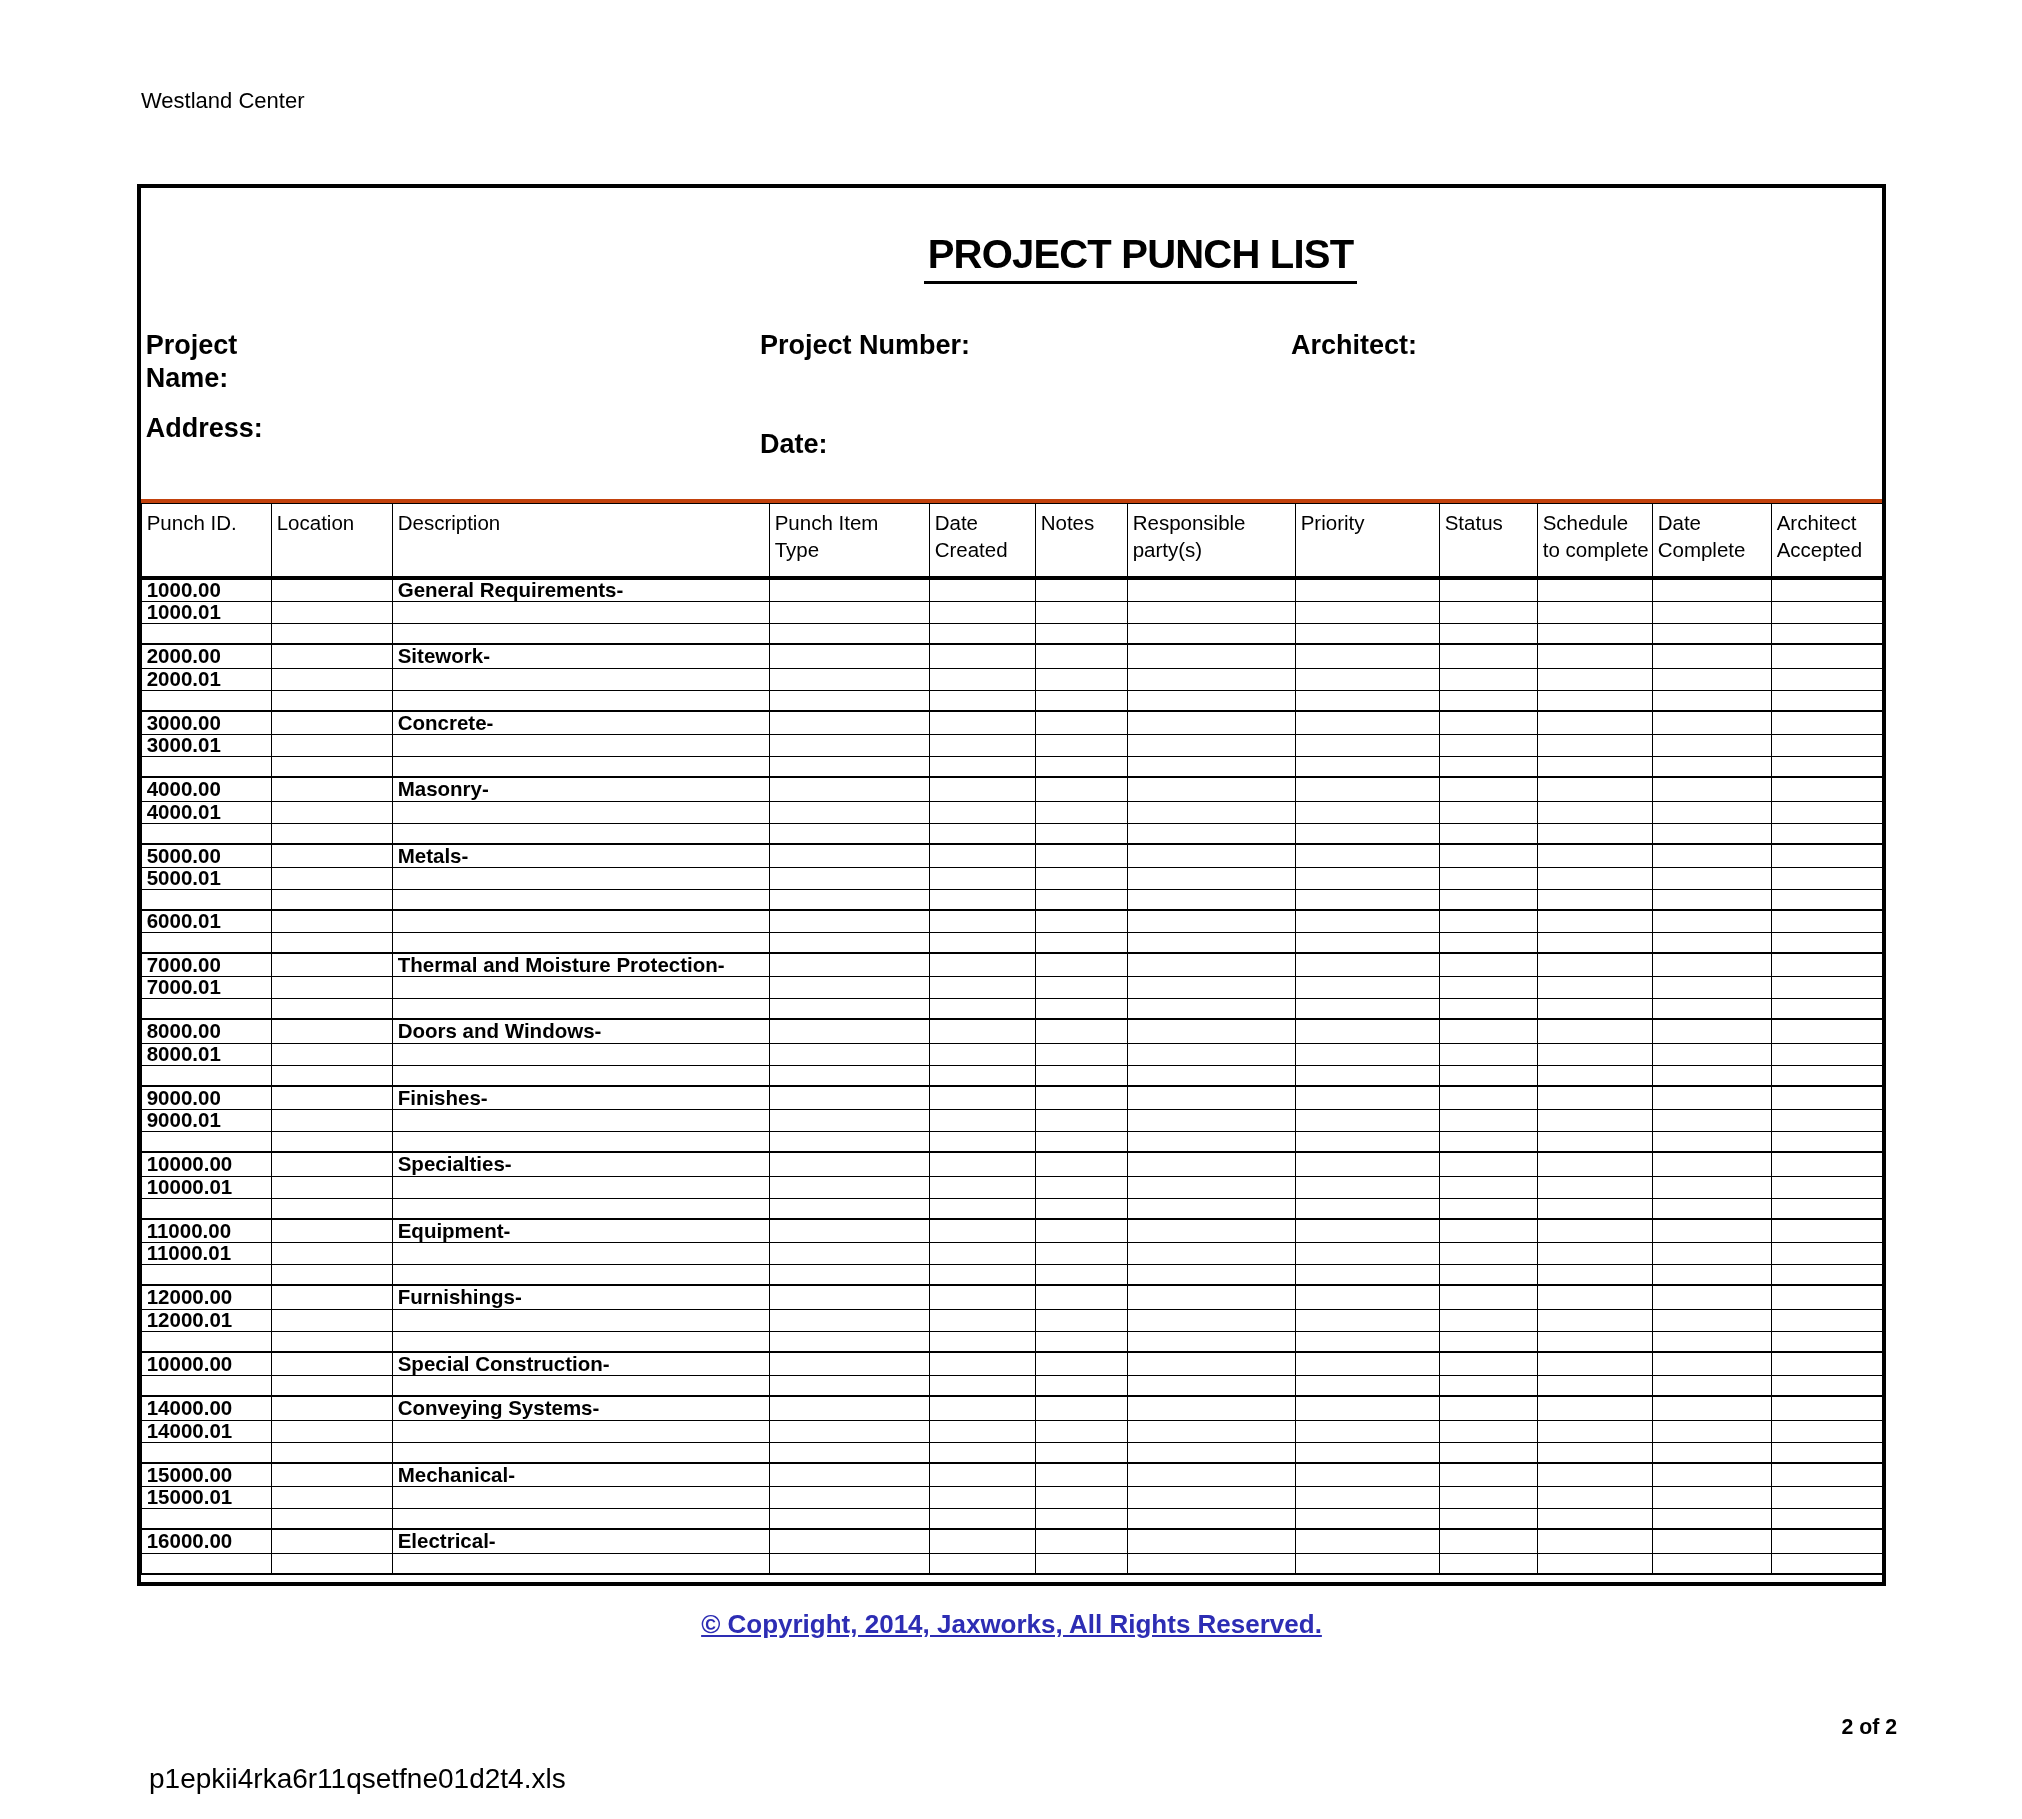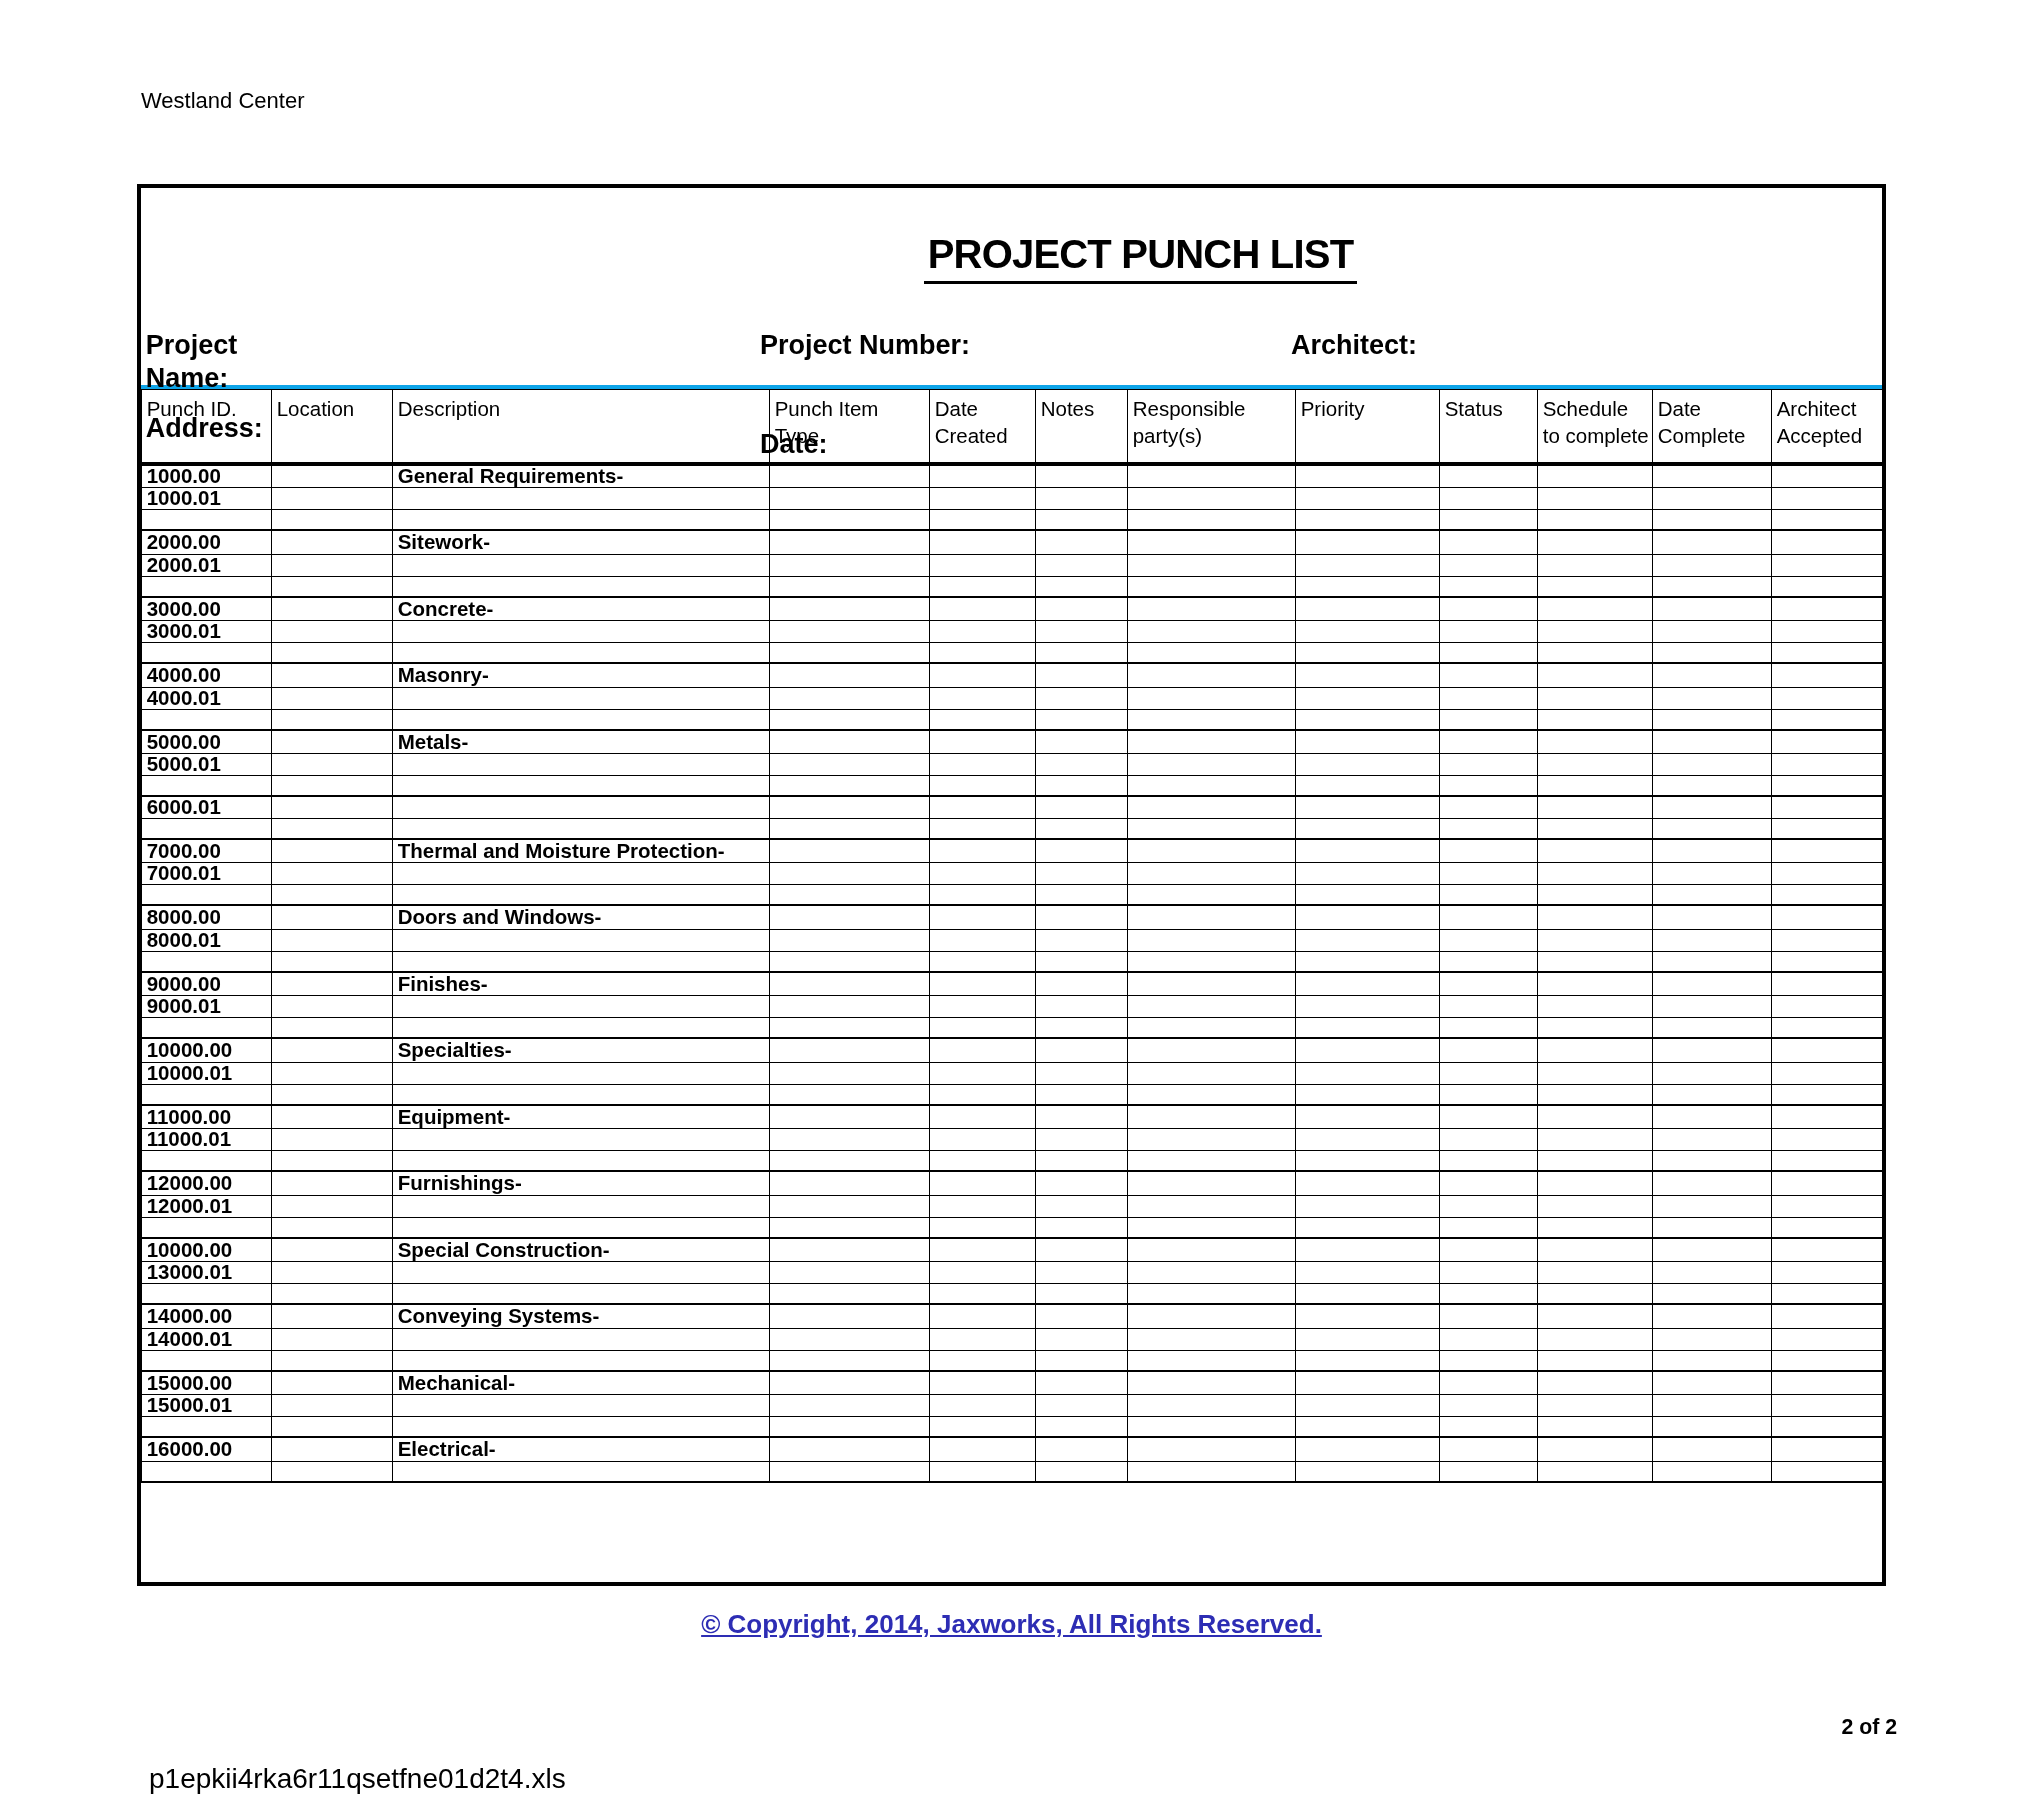--- a/index.html
+++ b/index.html
@@ -27,8 +27,8 @@
 
   .sheet-top {
     position:relative;
-    height:201px;
-    border-bottom:4px solid #0ea5e9;
+    height:315px;
+    border-bottom:4px solid #c2410c;
   }
   .sheet-title-wrap {
     position:absolute; left:0; right:0; top:44px;

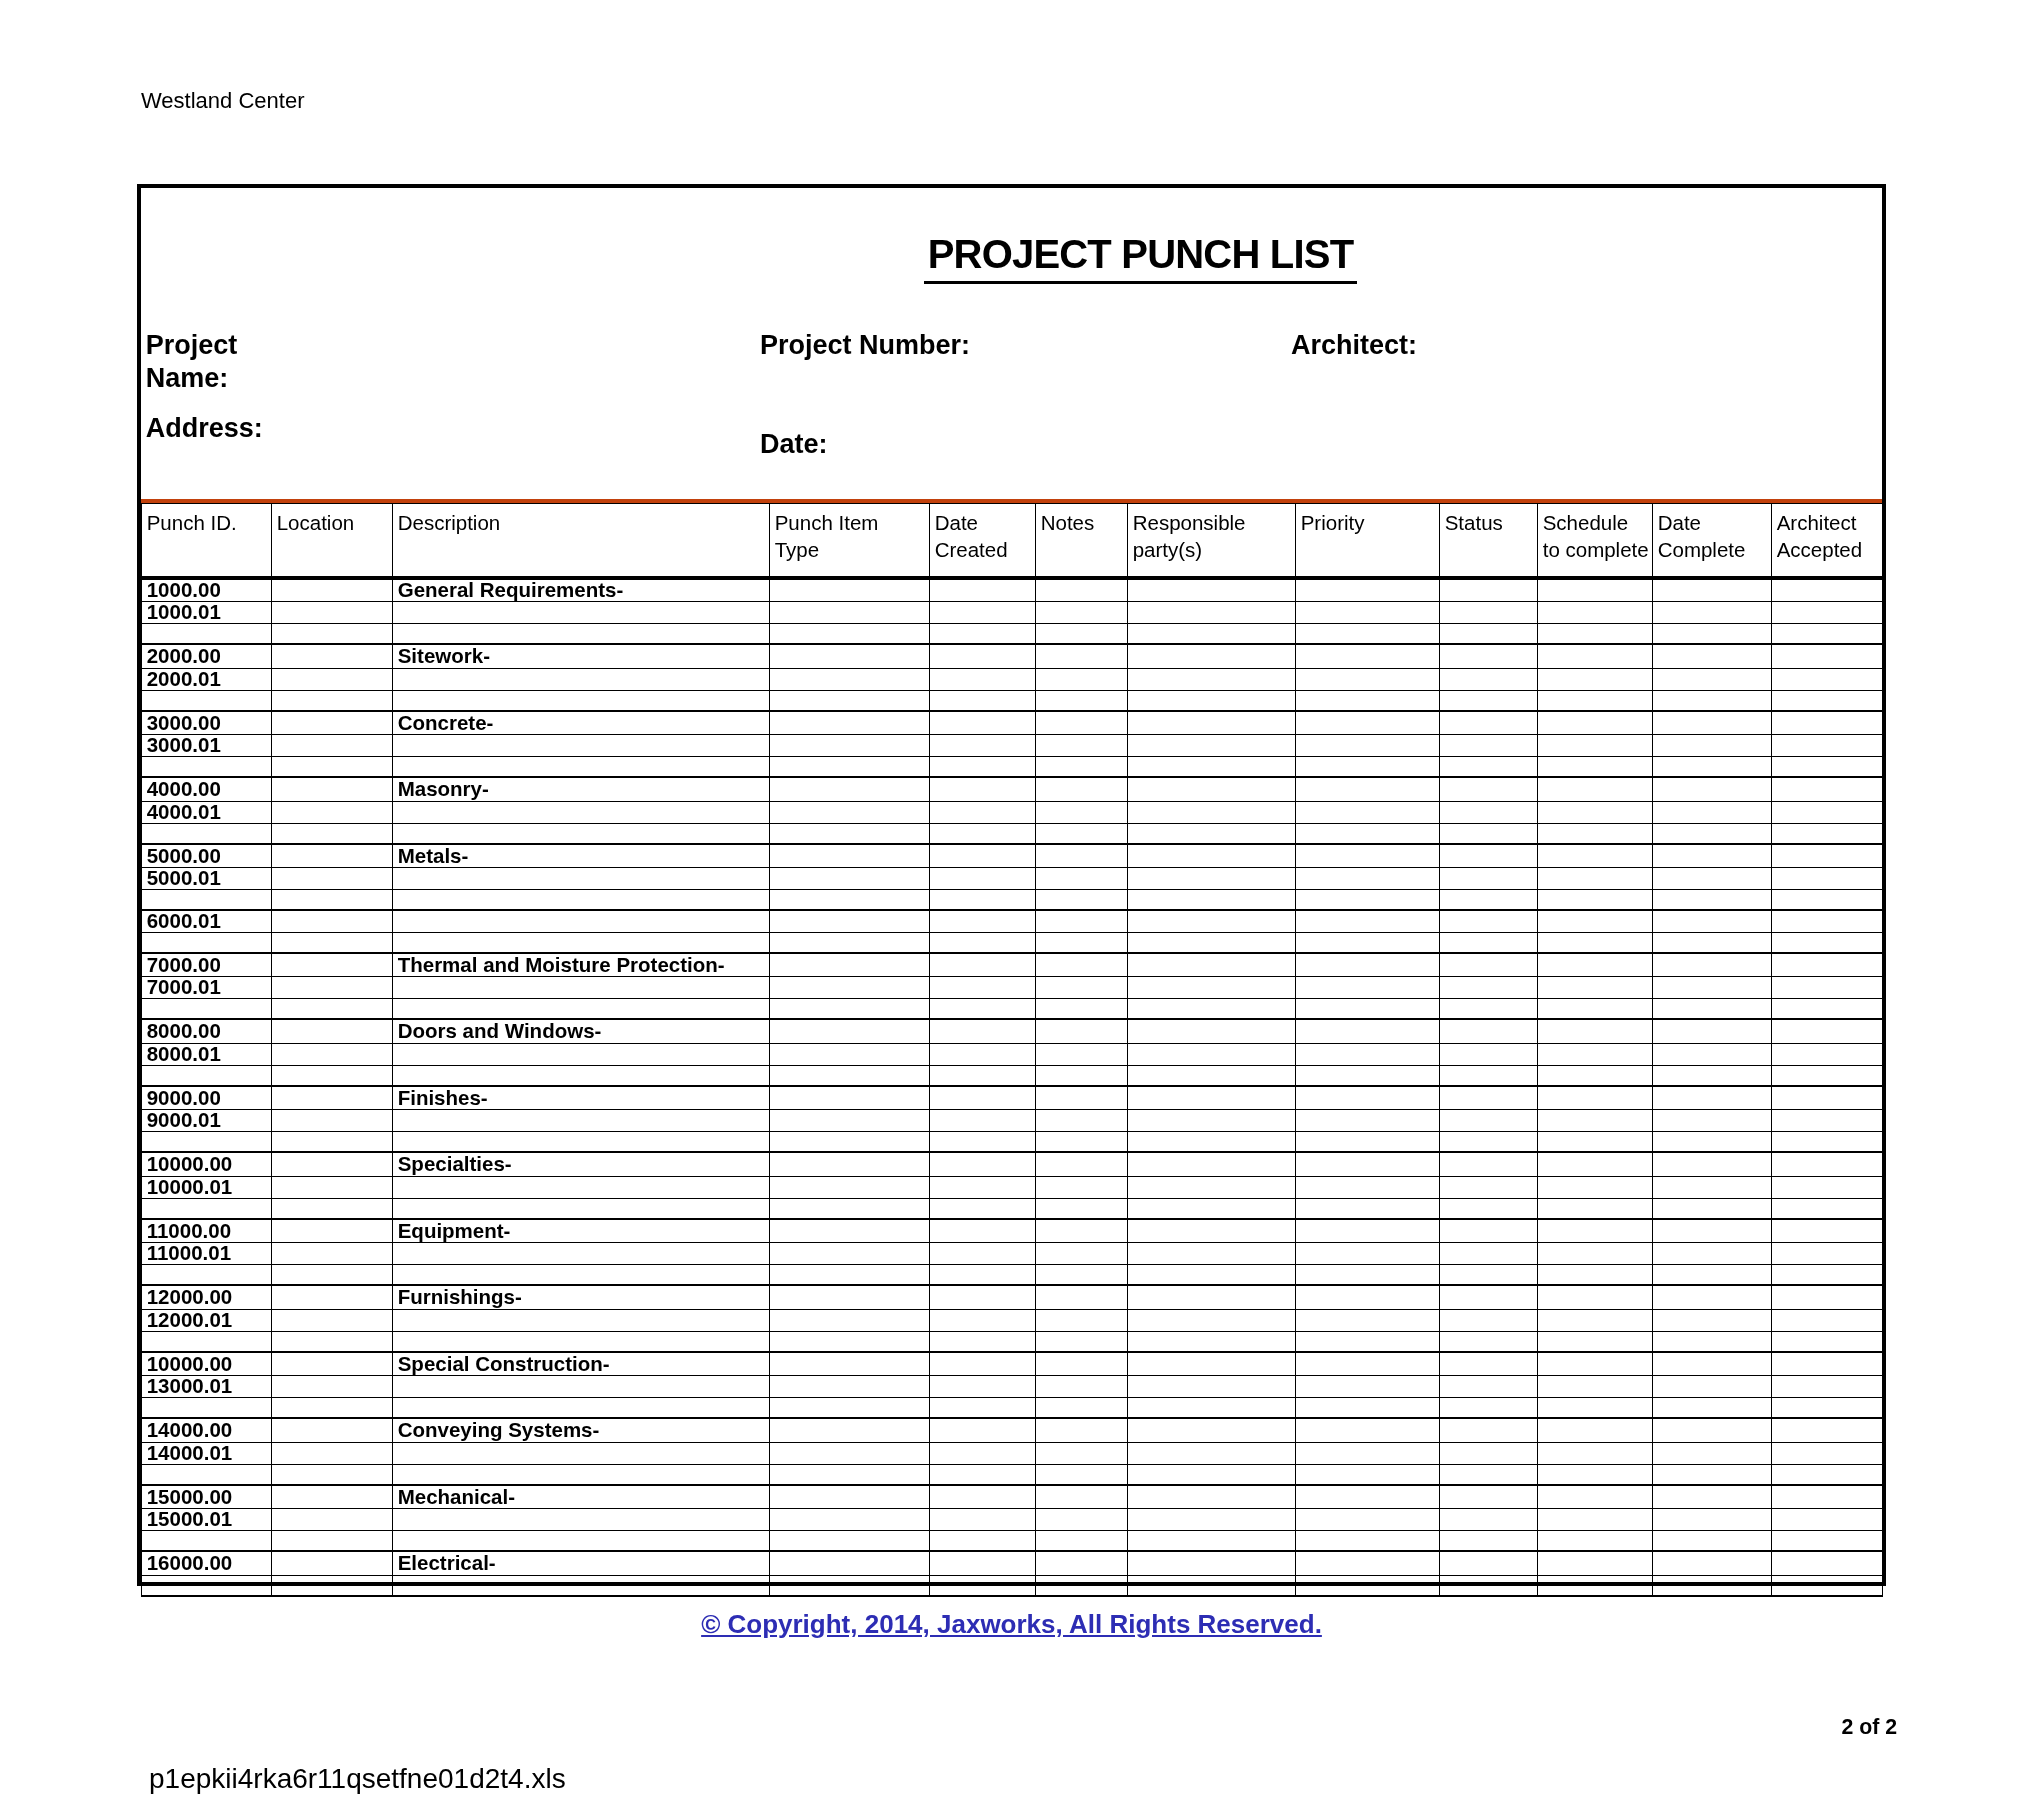--- a/index.html
+++ b/index.html
@@ -660,20 +660,6 @@
             <td></td>
             <td></td>
           </tr>
-          <tr class="sub-row">
-            <td>13000.01</td>
-            <td></td>
-            <td></td>
-            <td></td>
-            <td></td>
-            <td></td>
-            <td></td>
-            <td></td>
-            <td></td>
-            <td></td>
-            <td></td>
-            <td></td>
-          </tr>
           <tr class="spacer-row">
             <td></td>
             <td></td>

